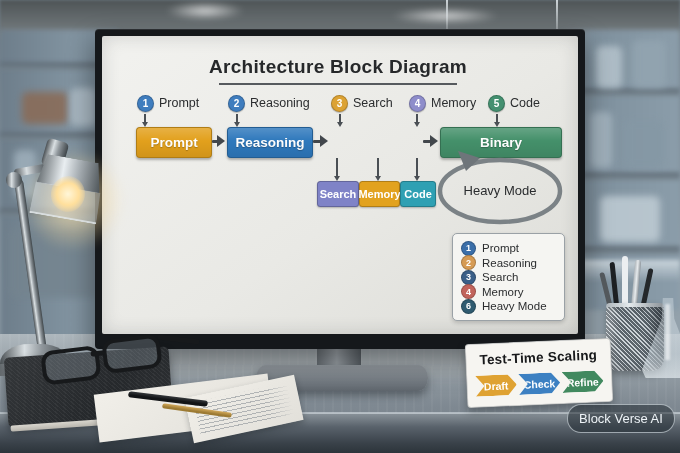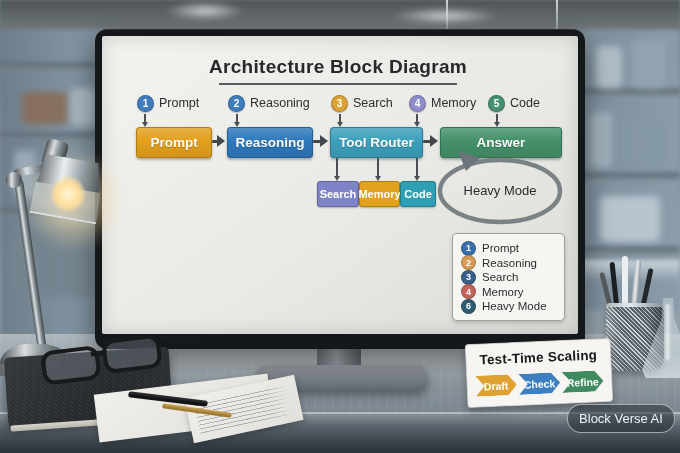--- a/index.html
+++ b/index.html
@@ -39,7 +39,7 @@
   .bulb{background:radial-gradient(circle,#fff6d8 0%,#ffdf9c 45%,rgba(255,210,130,.1) 75%,rgba(255,210,130,0) 100%);}
 
   
-  .monitor{left:95px;top:29px;width:490px;height:320px;background:#15181b;border-radius:12px;
+  .monitor{left:95px;top:29px;width:490px;height:320px;background:#15181b;border-radius:4px;
     box-shadow:0 14px 28px rgba(0,0,0,.4), inset 0 1px 0 rgba(255,255,255,.1);}
   .screen{left:7px;top:7px;width:476px;height:298px;border-radius:2px;
     background:linear-gradient(145deg,#f2f2ef 0%,#e9e9e5 55%,#dcdcd7 100%);

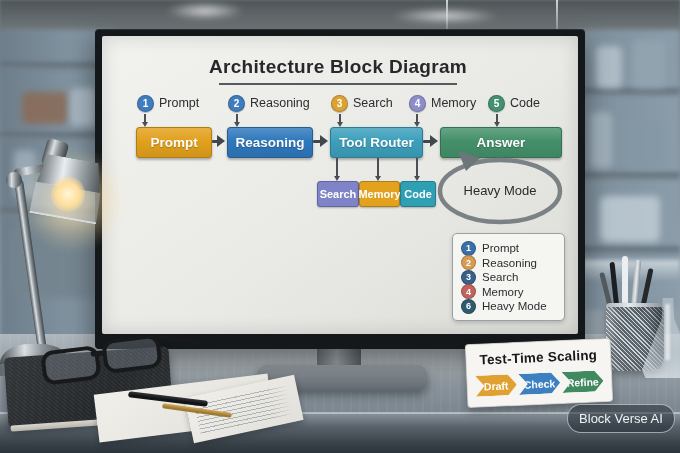--- a/index.html
+++ b/index.html
@@ -206,7 +206,6 @@
           <span class="bar" style="width:9px;"></span>
           <span class="head"></span>
         </div>
-      <div class="abs block" style="left: 228px; width: 91px; background: rgb(60, 159, 187);">Tool Router</div>
       <div class="abs harrow" style="left:321px;width:15px;">
           <span class="bar" style="width:9px;"></span>
           <span class="head"></span>

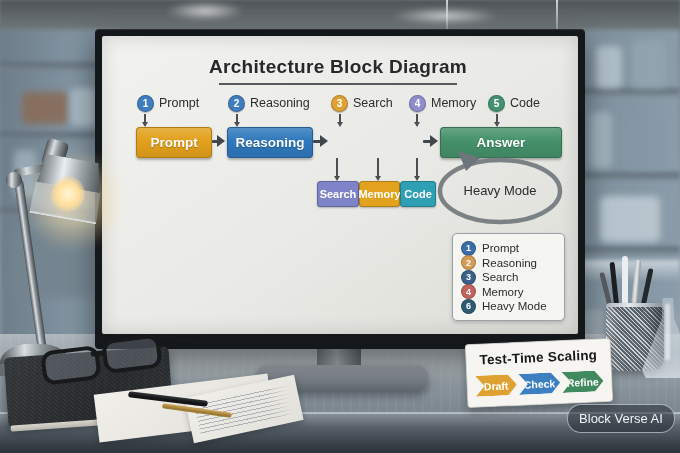--- a/index.html
+++ b/index.html
@@ -210,7 +210,7 @@
           <span class="bar" style="width:9px;"></span>
           <span class="head"></span>
         </div>
-      <div class="abs block" style="left: 338px; width: 120px; background: rgb(68, 144, 106);">Answer</div>
+      <div class="abs block" style="left: 338px; width: 120px; background: rgb(68, 144, 106);">Binary</div>
 
       <div class="abs vconn" style="left:234px;top:122px;height:18px;"></div>
       <div class="abs vconn" style="left:275px;top:122px;height:18px;"></div>

